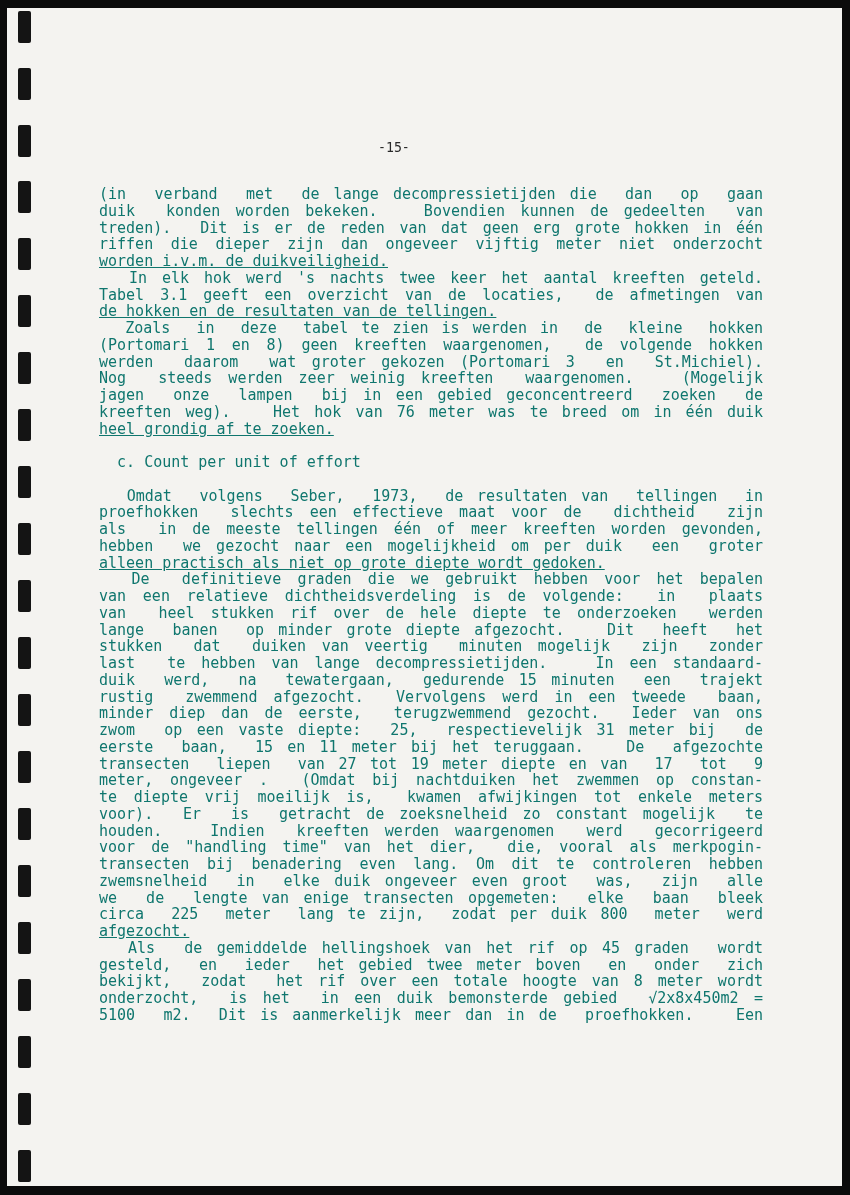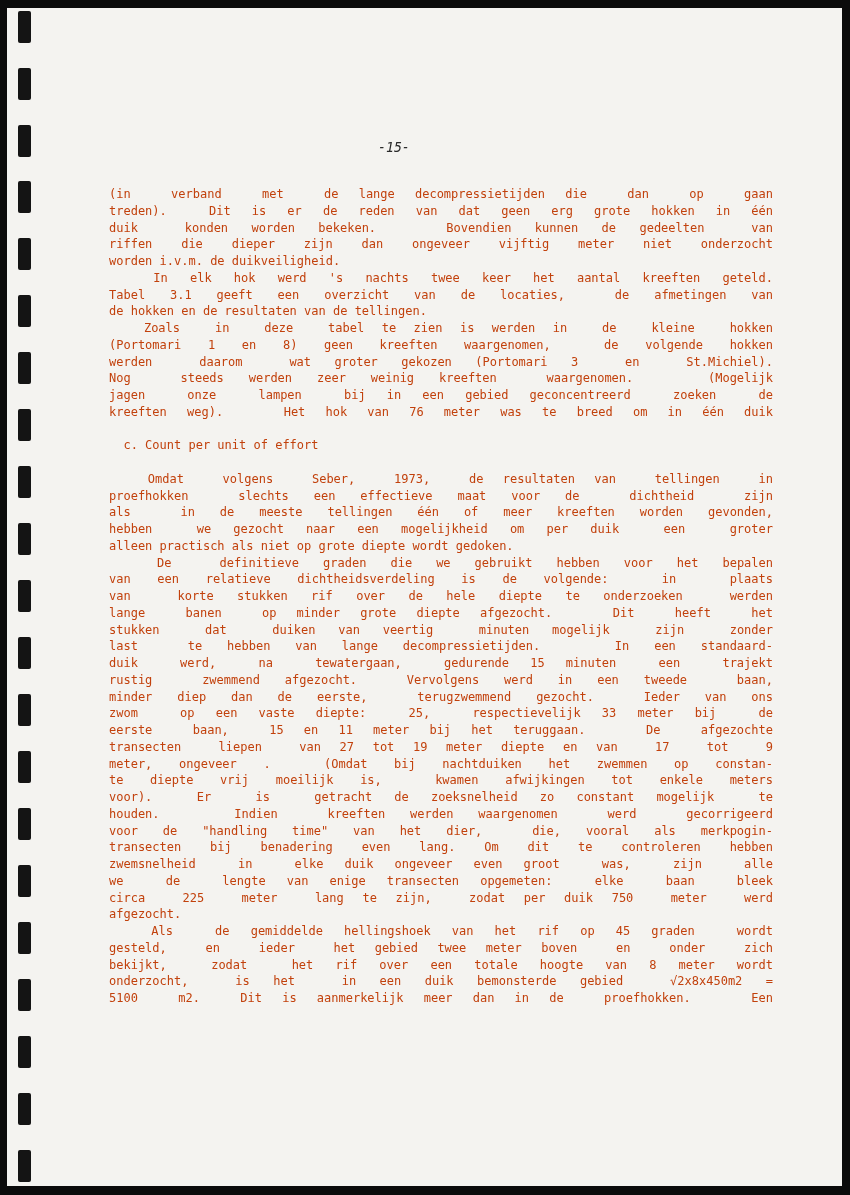--- a/index.html
+++ b/index.html
@@ -6,7 +6,7 @@
   body { width:850px; height:1195px; background:#0b0b0b; position:relative; overflow:hidden; }
   .page { position:absolute; left:7px; top:8px; width:835px; height:1178px; background:#f4f3f0; }
   .mark { position:absolute; left:11px; width:13px; background:#141414; border-radius:2px; }
-  .pagenum { position:absolute; left:378px; top:140px; font-family:"DejaVu Sans Mono", monospace; font-size:13.2px; color:#2a2a2a;font-style:italic; }
+  .pagenum { position:absolute; left:378px; top:140px; font-family:"DejaVu Sans Mono", monospace; font-size:13.2px; color:#2a2a2a; }
   .text { position:absolute; left:99px; top:186px; width:664px; font-family:"DejaVu Sans Mono", monospace; font-size:12px; line-height:16.75px; color:#c2410c;margin-left:10px; }
   .line { white-space:pre; height:16.75px; text-align:justify; text-align-last:justify; }
   .line.last { text-align-last:left; }

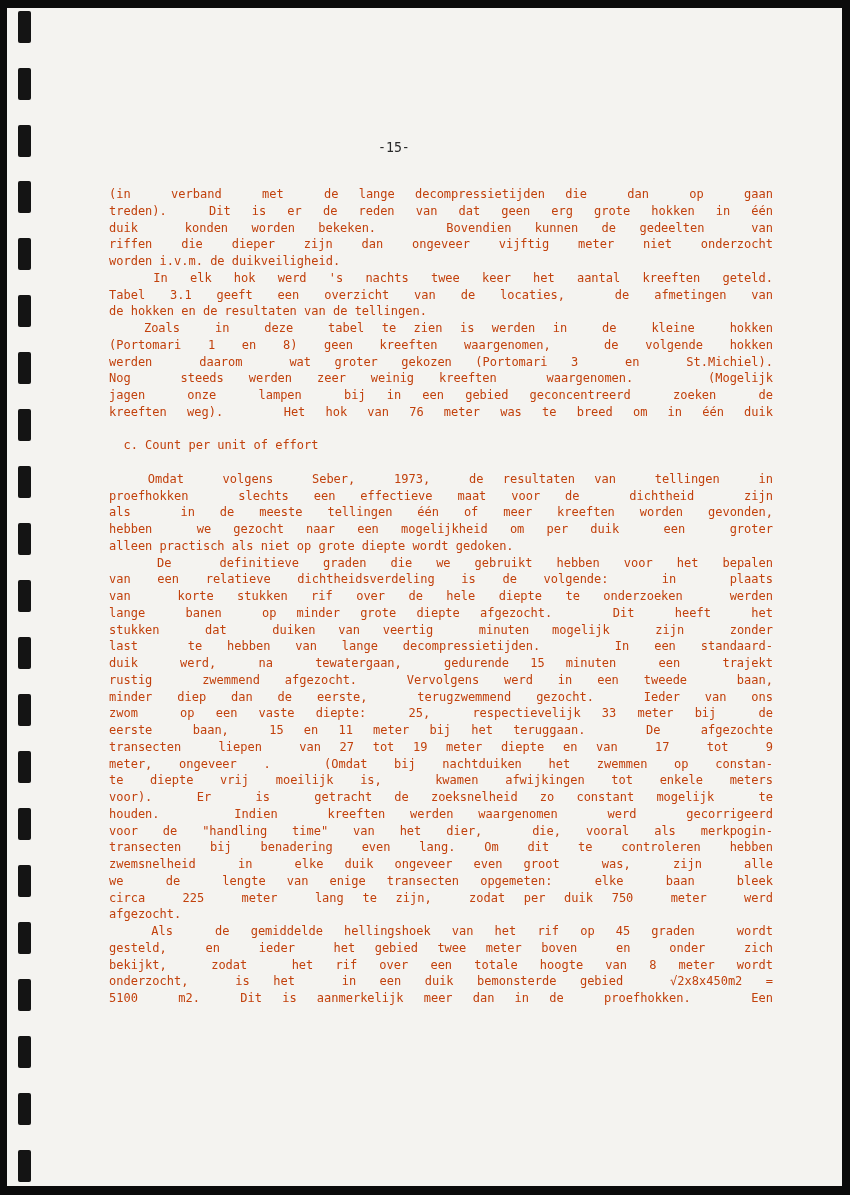--- a/index.html
+++ b/index.html
@@ -7,7 +7,7 @@
   .page { position:absolute; left:7px; top:8px; width:835px; height:1178px; background:#f4f3f0; }
   .mark { position:absolute; left:11px; width:13px; background:#141414; border-radius:2px; }
   .pagenum { position:absolute; left:378px; top:140px; font-family:"DejaVu Sans Mono", monospace; font-size:13.2px; color:#2a2a2a; }
-  .text { position:absolute; left:99px; top:186px; width:664px; font-family:"DejaVu Sans Mono", monospace; font-size:12px; line-height:16.75px; color:#c2410c;margin-left:10px; }
+  .text { position:absolute; left:99px; top:186px; width:664px; font-family:"DejaVu Sans Mono", monospace; font-size:15px; line-height:16.75px; color:#0f766e; }
   .line { white-space:pre; height:16.75px; text-align:justify; text-align-last:justify; }
   .line.last { text-align-last:left; }
   .gap { height:16.75px; }

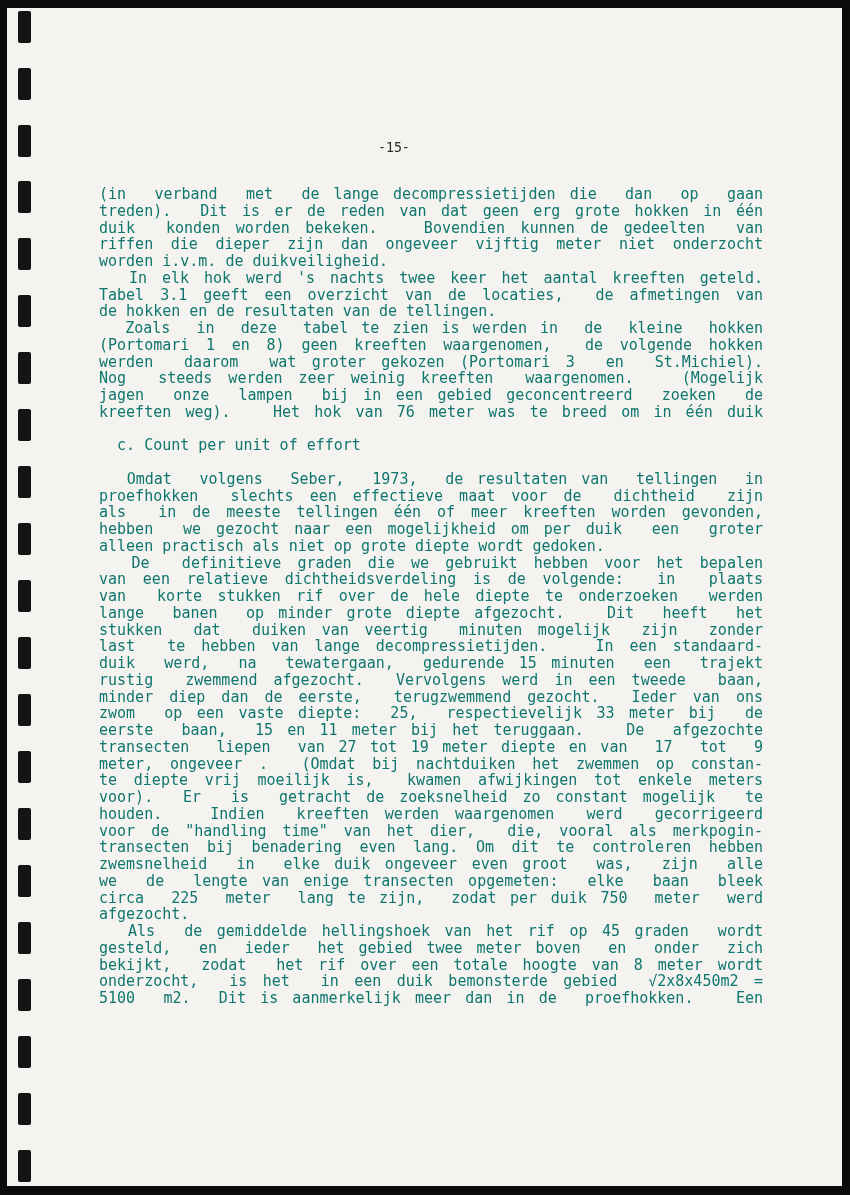--- a/index.html
+++ b/index.html
@@ -46,8 +46,8 @@
 
   <div>
     <div class="line">(in  verband  met  de lange decompressietijden die  dan  op  gaan</div>
+    <div class="line">duik  konden worden bekeken.   Bovendien kunnen de gedeelten  van</div>
     <div class="line">treden).  Dit is er de reden van dat geen erg grote hokken in één</div>
-    <div class="line">duik  konden worden bekeken.   Bovendien kunnen de gedeelten  van</div>
     <div class="line">riffen die dieper zijn dan ongeveer vijftig meter niet onderzocht</div>
     <div class="line last">worden i.v.m. de duikveiligheid.</div>
   </div>

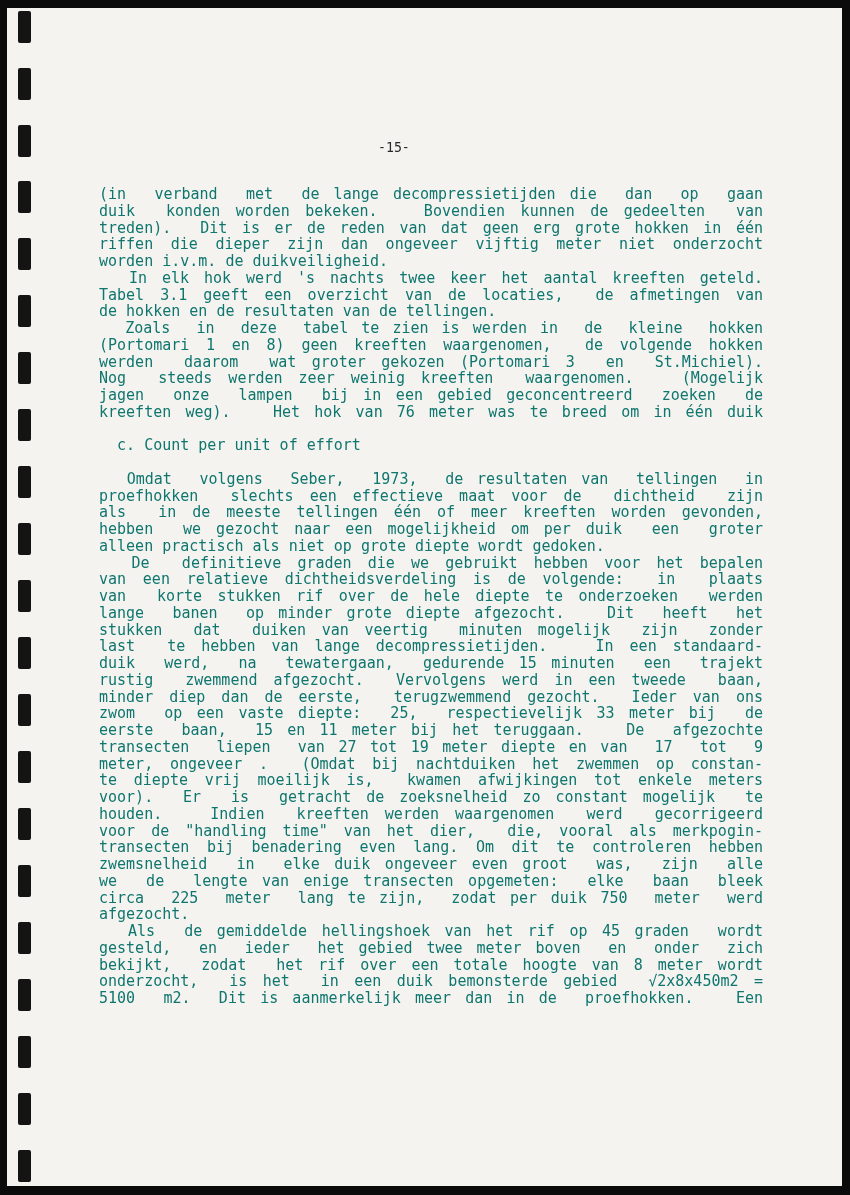--- a/index.html
+++ b/index.html
@@ -9,7 +9,7 @@
   .pagenum { position:absolute; left:378px; top:140px; font-family:"DejaVu Sans Mono", monospace; font-size:13.2px; color:#2a2a2a; }
   .text { position:absolute; left:99px; top:186px; width:664px; font-family:"DejaVu Sans Mono", monospace; font-size:15px; line-height:16.75px; color:#0f766e; }
   .line { white-space:pre; height:16.75px; text-align:justify; text-align-last:justify; }
-  .line.last { text-align-last:left; }
+  .line.last { text-align-last:left;text-decoration:underline; }
   .gap { height:16.75px; }
   .heading { white-space:pre; height:16.75px; }
 </style>

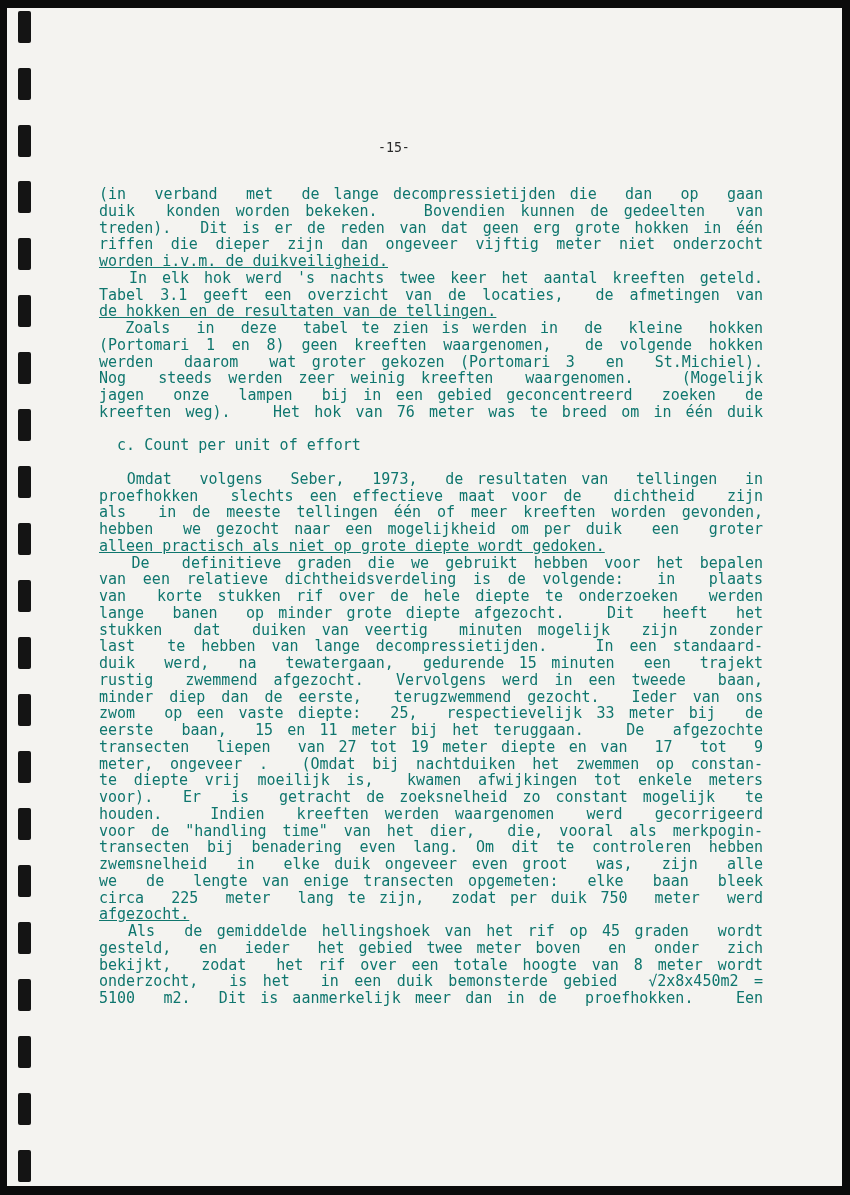--- a/index.html
+++ b/index.html
@@ -65,6 +65,7 @@
     <div class="line">Nog  steeds werden zeer weinig kreeften  waargenomen.   (Mogelijk</div>
     <div class="line">jagen  onze  lampen  bij in een gebied geconcentreerd  zoeken  de</div>
     <div class="line">kreeften weg).   Het hok van 76 meter was te breed om in één duik</div>
+    <div class="line last">heel grondig af te zoeken.</div>
   </div>
 
   <div class="gap"></div>

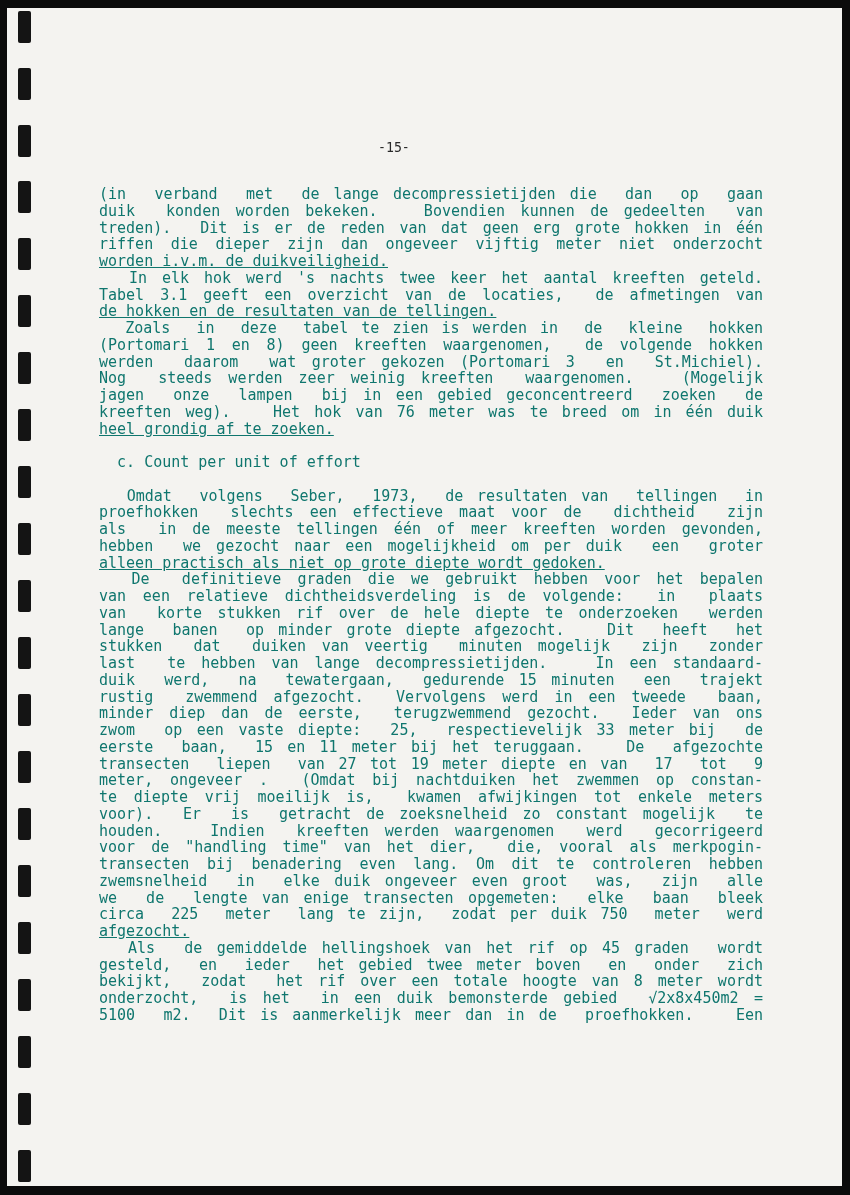--- a/index.html
+++ b/index.html
@@ -83,7 +83,7 @@
   <div>
     <div class="line">  De  definitieve graden die we gebruikt hebben voor het bepalen</div>
     <div class="line">van een relatieve dichtheidsverdeling is de volgende:  in  plaats</div>
-    <div class="line">van  korte stukken rif over de hele diepte te onderzoeken  werden</div>
+    <div class="line">van  heel stukken rif over de hele diepte te onderzoeken  werden</div>
     <div class="line">lange  banen  op minder grote diepte afgezocht.   Dit  heeft  het</div>
     <div class="line">stukken  dat  duiken van veertig  minuten mogelijk  zijn  zonder</div>
     <div class="line">last  te hebben van lange decompressietijden.   In een standaard-</div>

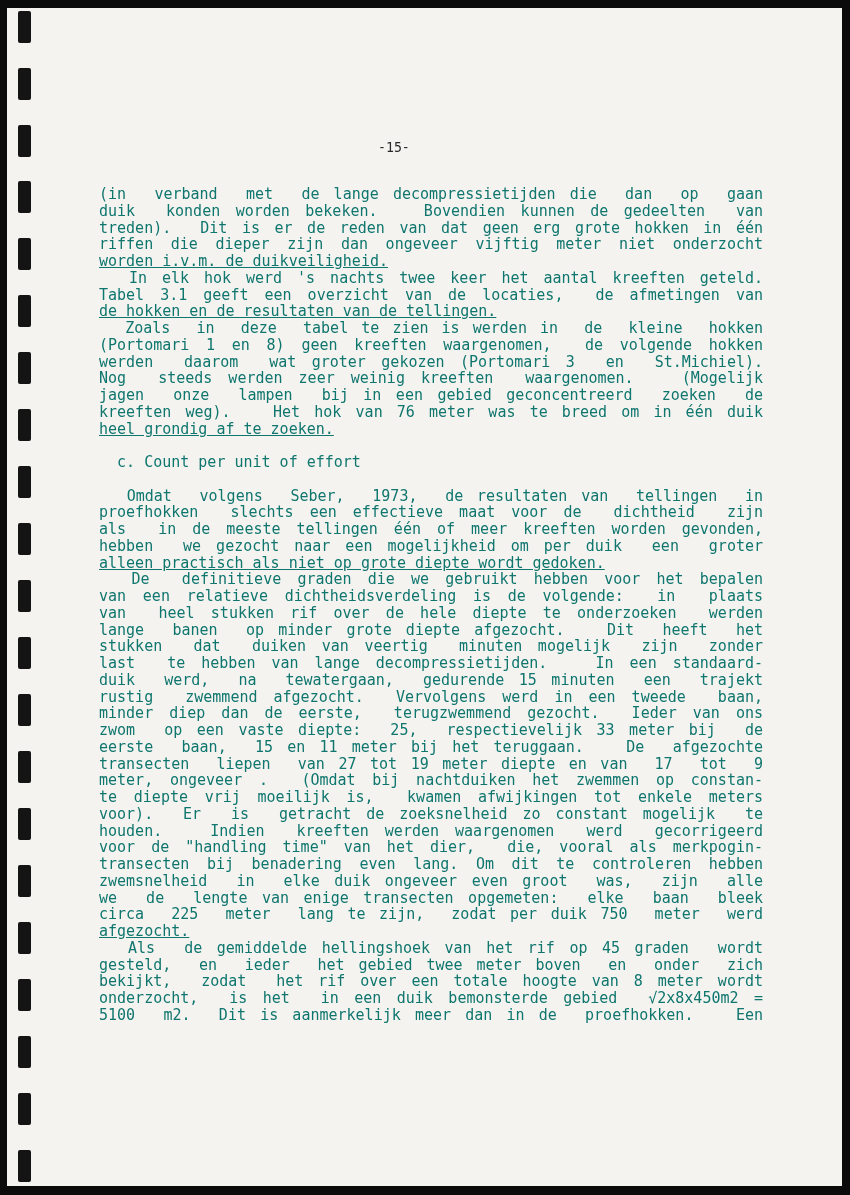--- a/index.html
+++ b/index.html
@@ -90,7 +90,7 @@
     <div class="line">duik  werd,  na  tewatergaan,  gedurende 15 minuten  een  trajekt</div>
     <div class="line">rustig  zwemmend afgezocht.  Vervolgens werd in een tweede  baan,</div>
     <div class="line">minder diep dan de eerste,  terugzwemmend gezocht.  Ieder van ons</div>
-    <div class="line">zwom  op een vaste diepte:  25,  respectievelijk 33 meter bij  de</div>
+    <div class="line">zwom  op een vaste diepte:  25,  respectievelijk 31 meter bij  de</div>
     <div class="line">eerste  baan,  15 en 11 meter bij het teruggaan.   De  afgezochte</div>
     <div class="line">transecten  liepen  van 27 tot 19 meter diepte en van  17  tot  9</div>
     <div class="line">meter, ongeveer .  (Omdat bij nachtduiken het zwemmen op constan-</div>

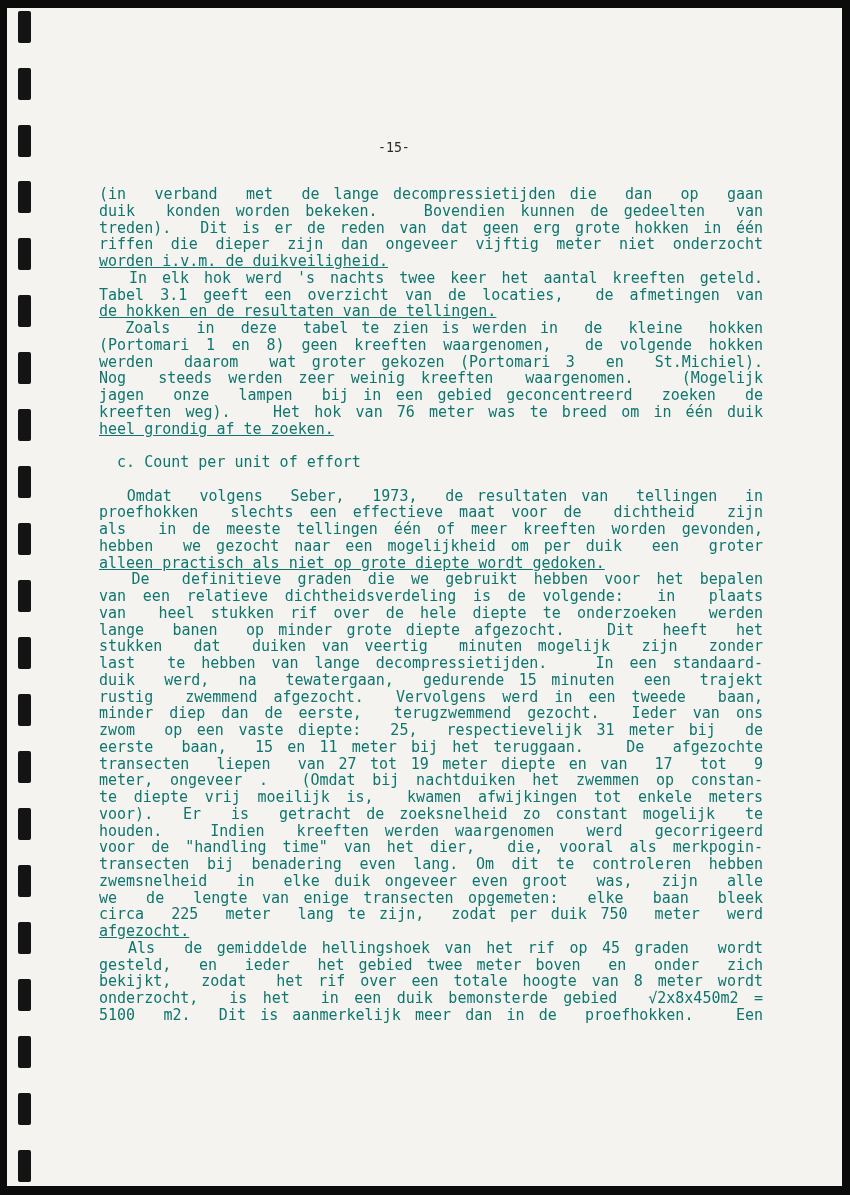--- a/index.html
+++ b/index.html
@@ -101,7 +101,7 @@
     <div class="line">transecten bij benadering even lang. Om dit te controleren hebben</div>
     <div class="line">zwemsnelheid  in  elke duik ongeveer even groot  was,  zijn  alle</div>
     <div class="line">we  de  lengte van enige transecten opgemeten:  elke  baan  bleek</div>
-    <div class="line">circa  225  meter  lang te zijn,  zodat per duik 750  meter  werd</div>
+    <div class="line">circa  225  meter  lang te zijn,  zodat per duik 800  meter  werd</div>
     <div class="line last">afgezocht.</div>
   </div>
 

